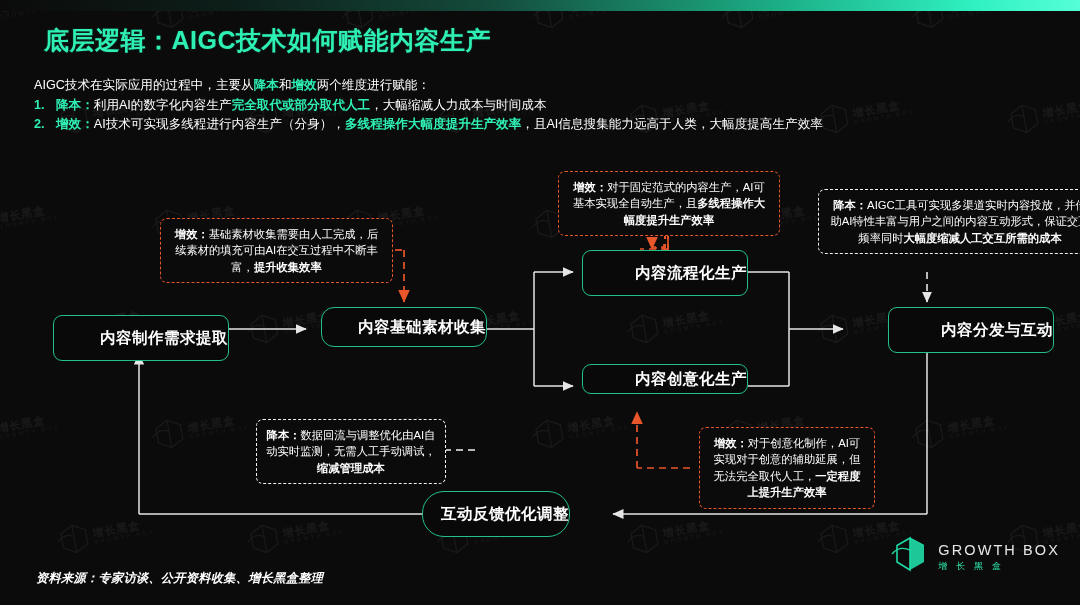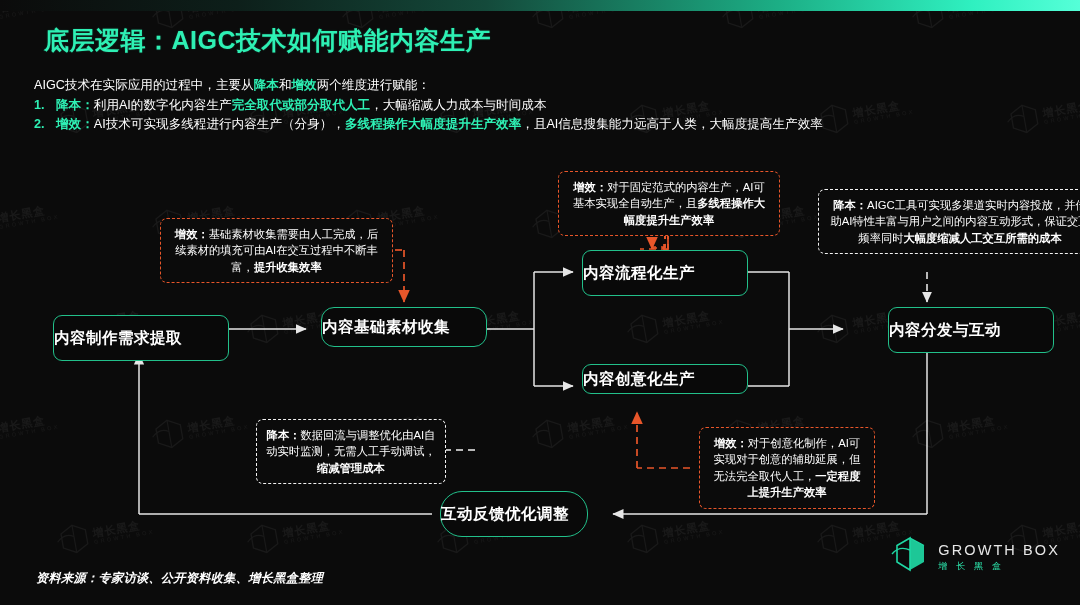--- a/index.html
+++ b/index.html
@@ -89,7 +89,7 @@
     color: #ffffff;
     font-size: 15.5px;
     font-weight: 700;
-    display: flex; align-items: center; justify-content: flex-start;
+    display: flex; align-items: center; justify-content: flex-end;
     letter-spacing: 0.5px;
     z-index: 4;
   }

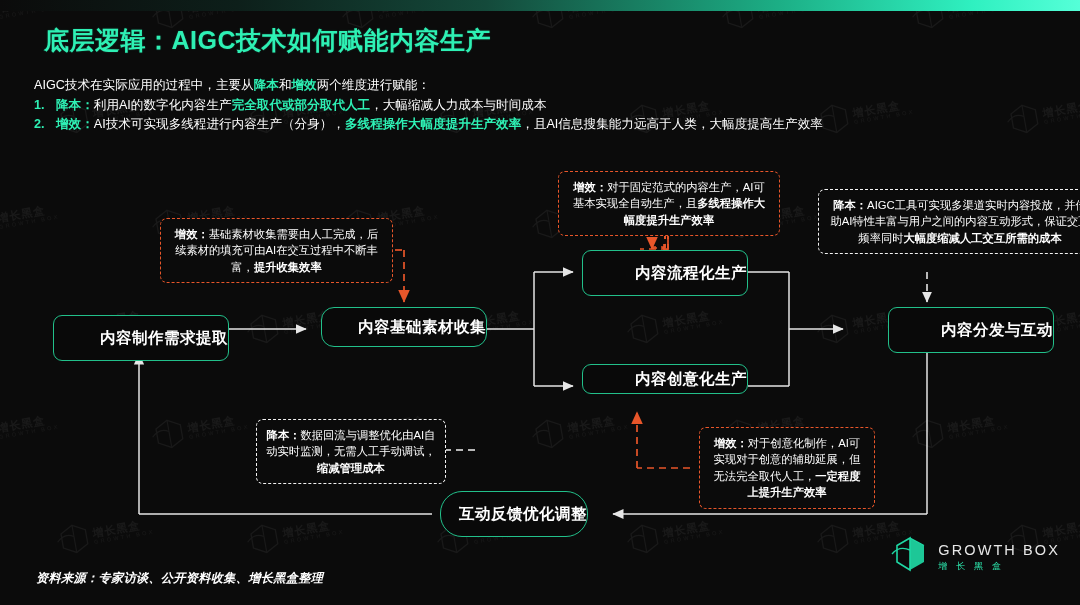--- a/index.html
+++ b/index.html
@@ -415,7 +415,7 @@
   <div class="node" style="left:849px; top:307px; width:166px; height:46px;margin-left:39px;">
     <span>内容分发与互动</span>
   </div>
-  <div class="node" style="left:440px; top:491px; width:148px; height:46px;border-radius:22px;">
+  <div class="node" style="left:422px; top:491px; width:148px; height:46px;border-radius:22px;">
     <span>互动反馈优化调整</span>
   </div>
 

